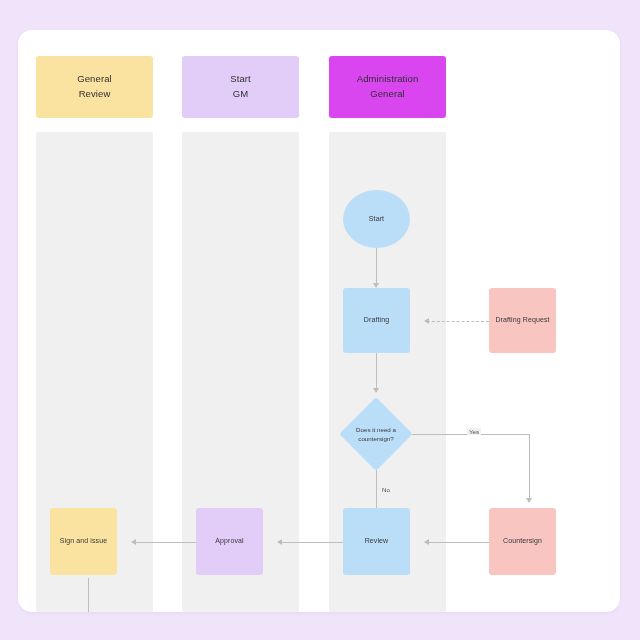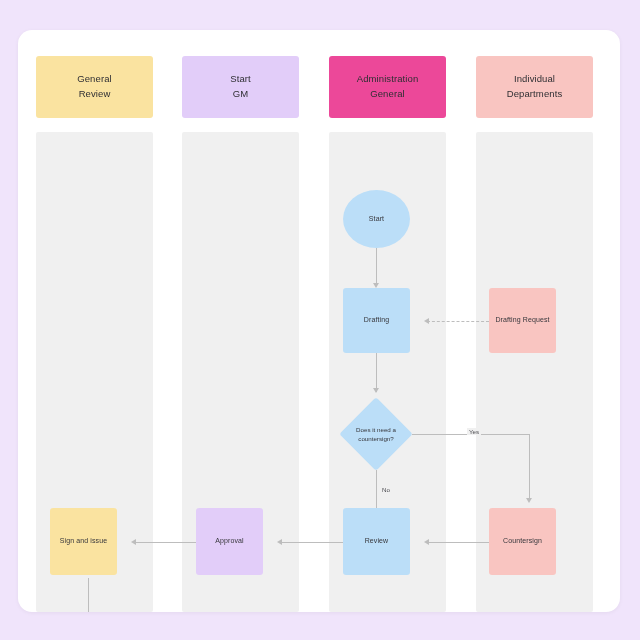--- a/index.html
+++ b/index.html
@@ -150,7 +150,7 @@
   </div>
 
   <div class="lane" style="left:311px;">
-    <div class="lane-header" style="background:#ec4899;">
+    <div class="lane-header" style="background:#d946ef;">
       <span>Administration</span>
       <span>General</span>
     </div>

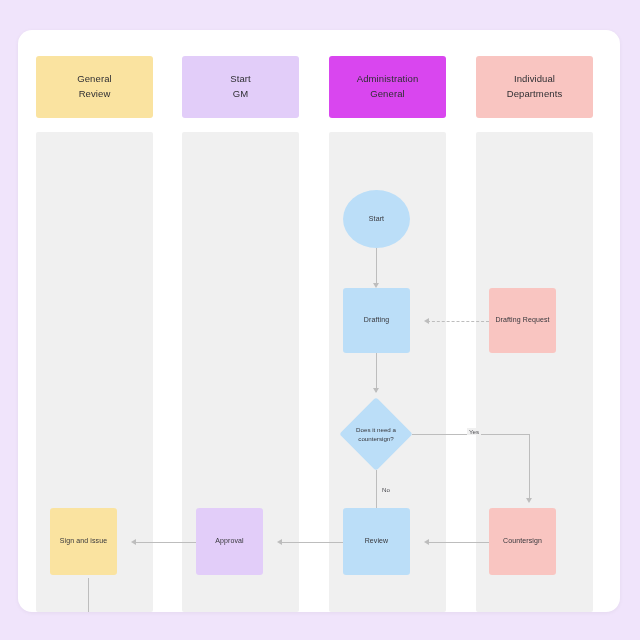--- a/index.html
+++ b/index.html
@@ -157,13 +157,6 @@
     <div class="lane-body"></div>
   </div>
 
-  <div class="lane" style="left:458px;">
-    <div class="lane-header" style="background:#f9c5c1;">
-      <span>Individual</span>
-      <span>Departments</span>
-    </div>
-    <div class="lane-body"></div>
-  </div>
 
   <div class="conn v" style="left:358px; top:218px; height:38px;"></div>
   <div class="arrow down" style="left:355px; top:253px;"></div>

